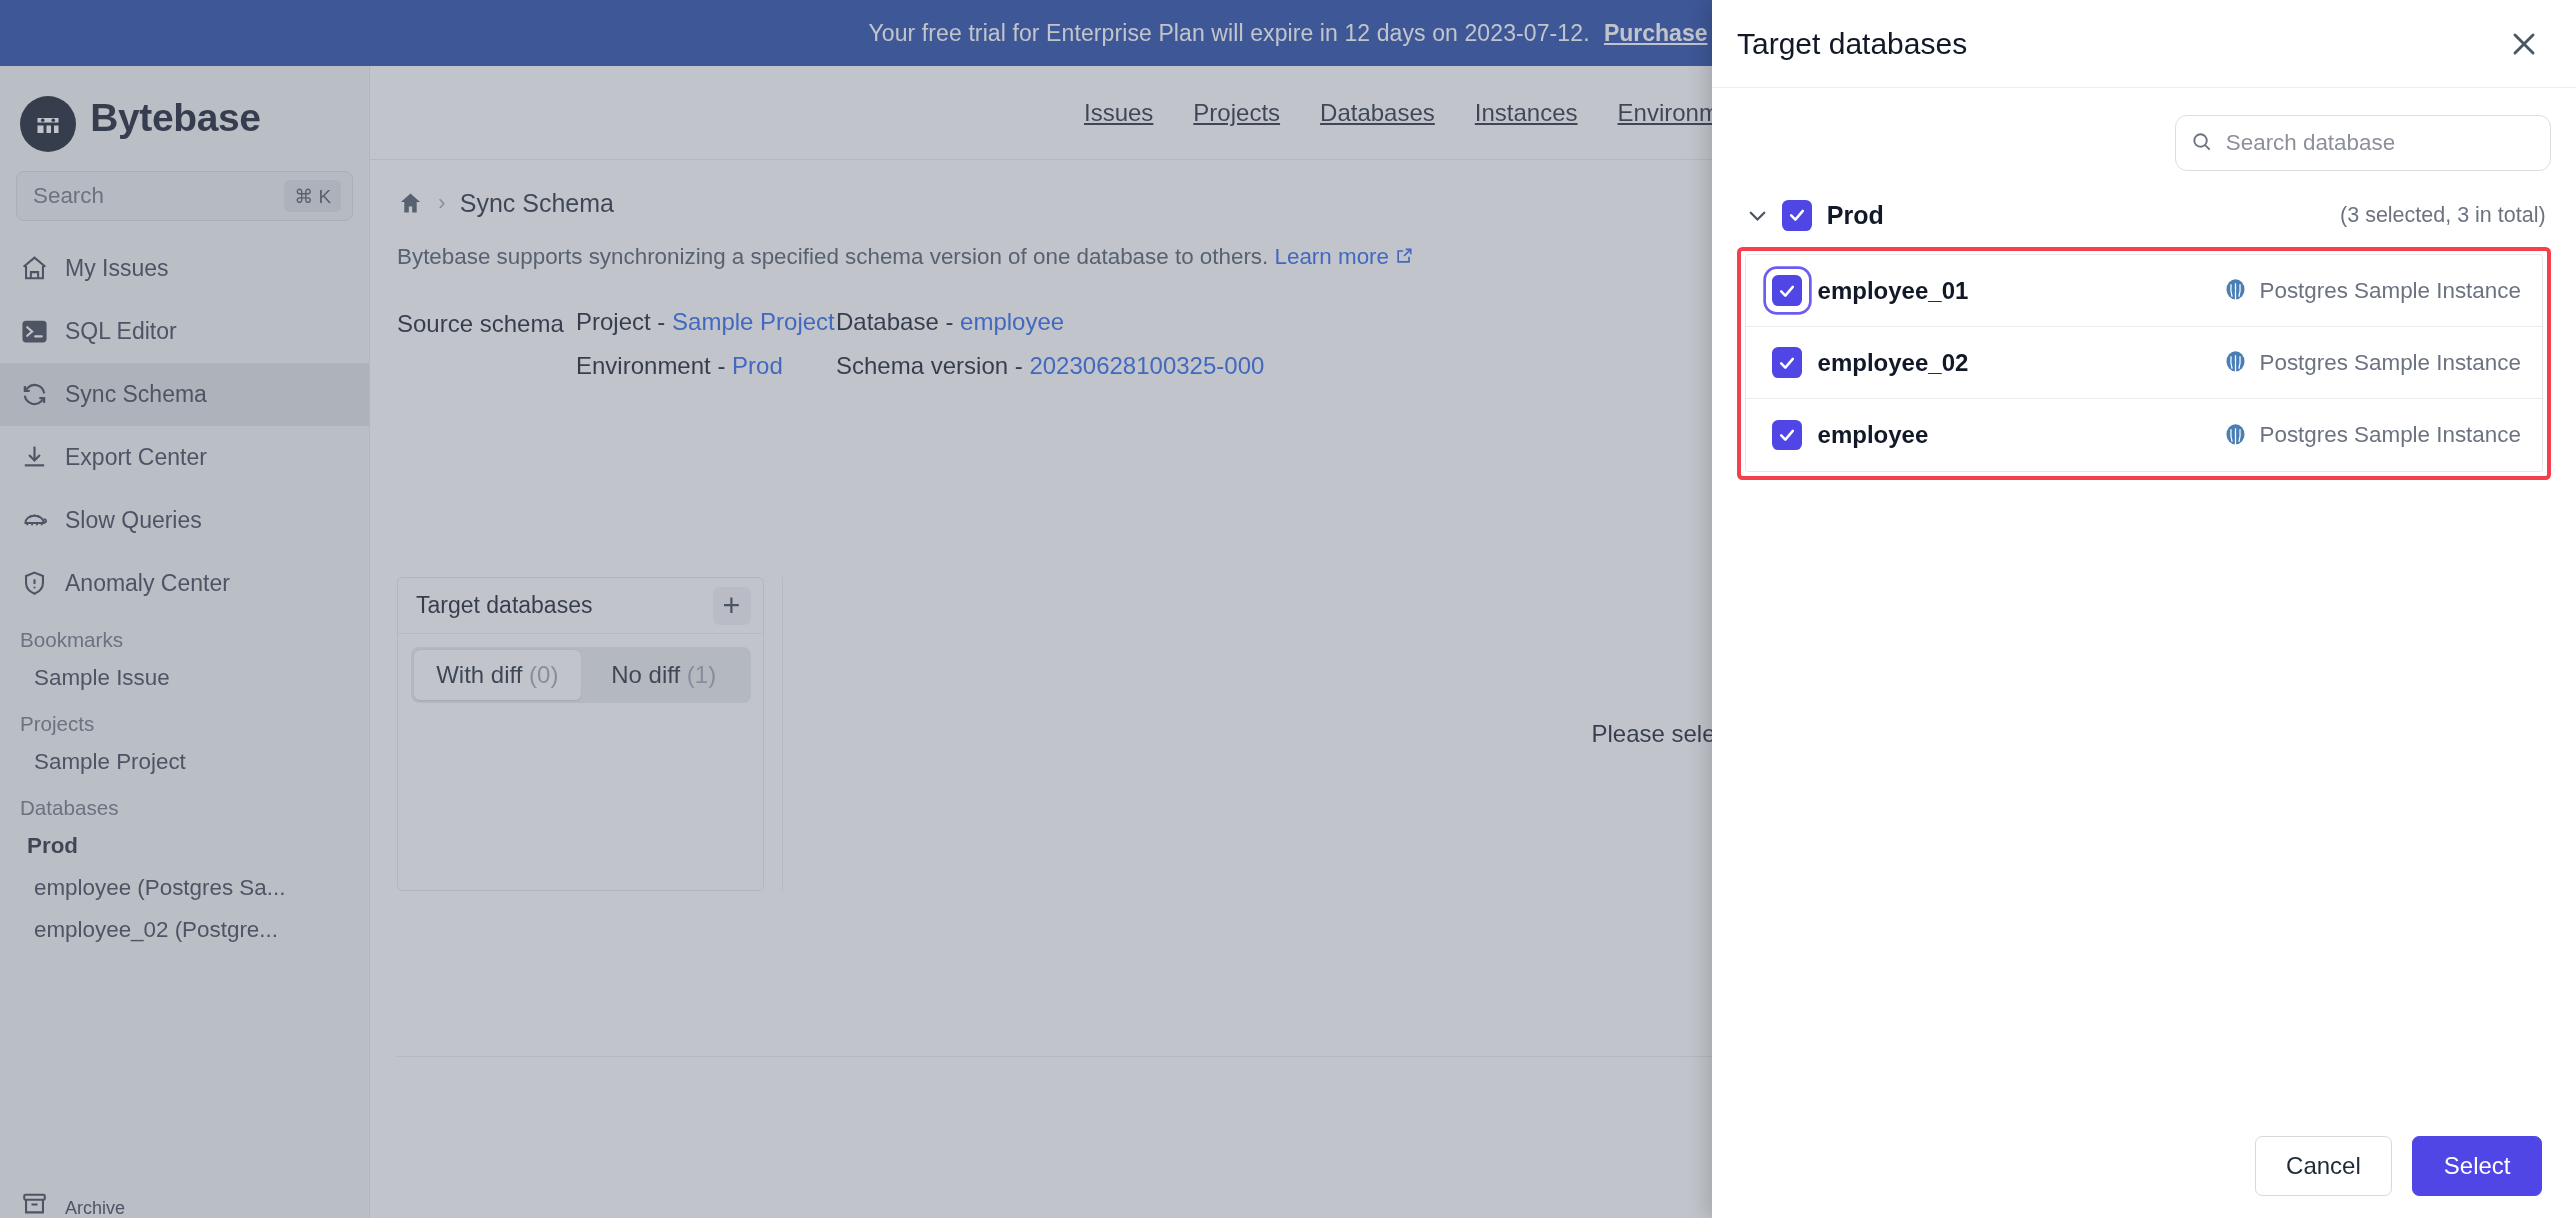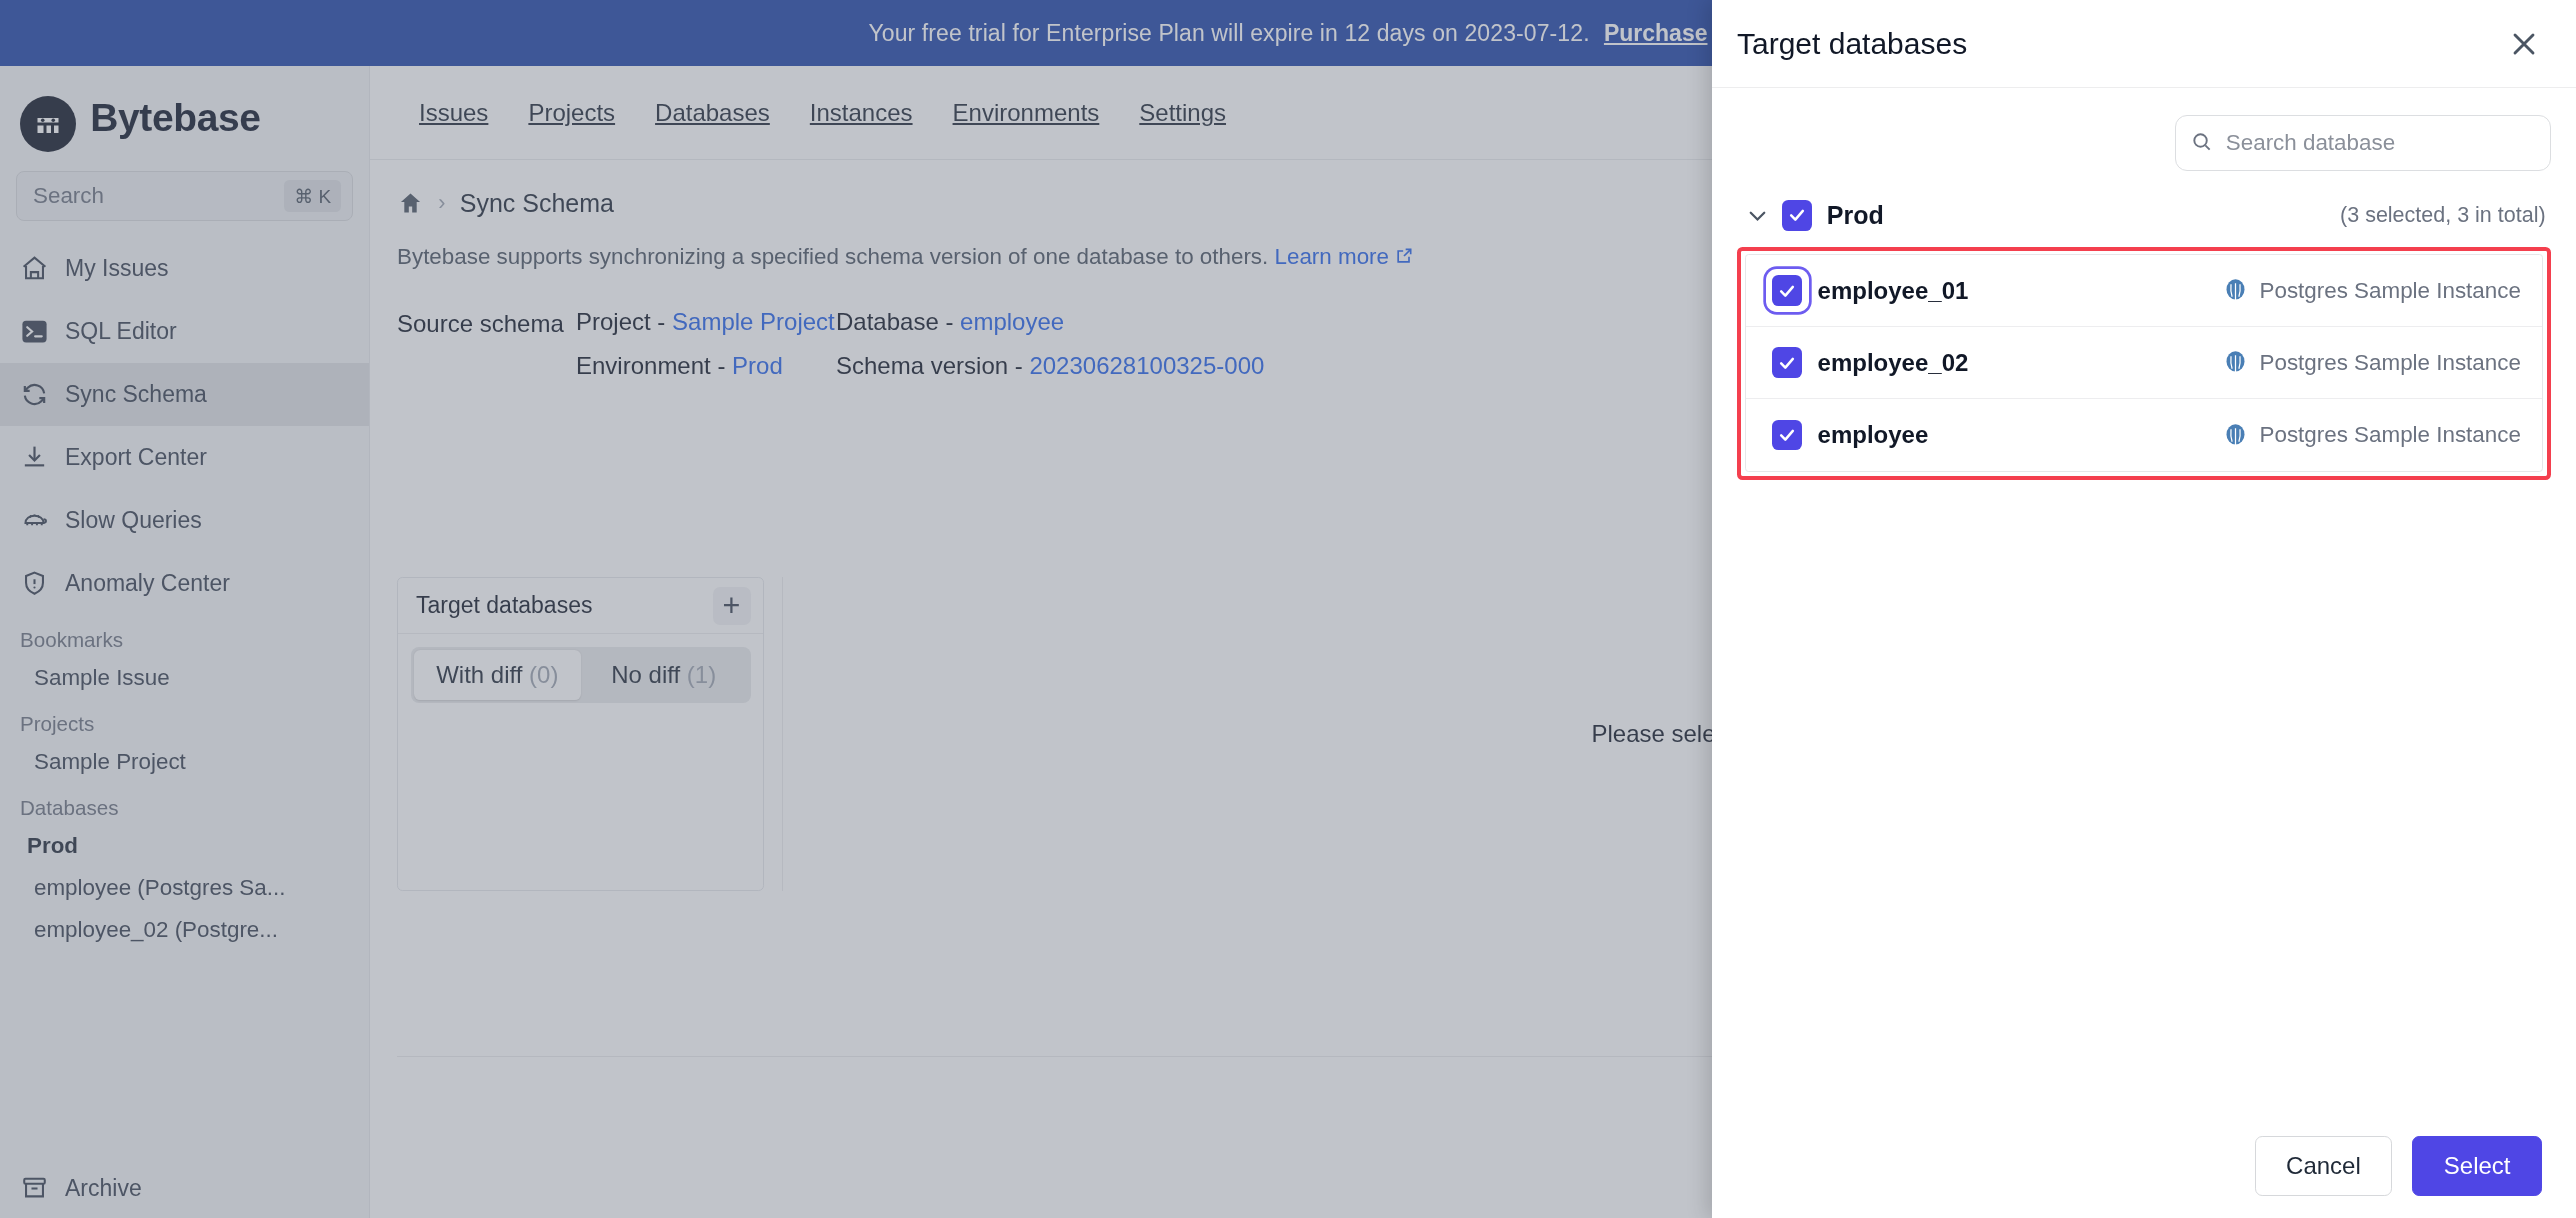--- a/index.html
+++ b/index.html
@@ -107,7 +107,7 @@
   .topbar {
     position: absolute; left: 370px; top: 66px; right: 0; height: 94px;
     background: #ffffff; border-bottom: 0.9px solid #e9eaec;
-    display: flex; align-items: center; padding-left: 29px; gap: 0px;
+    display: flex; align-items: center; padding-left: 29px; gap: 0px; justify-content: center;
   }
   .topnav-link {
     font-size: 24px; color: #1f2937; padding: 0 20px;

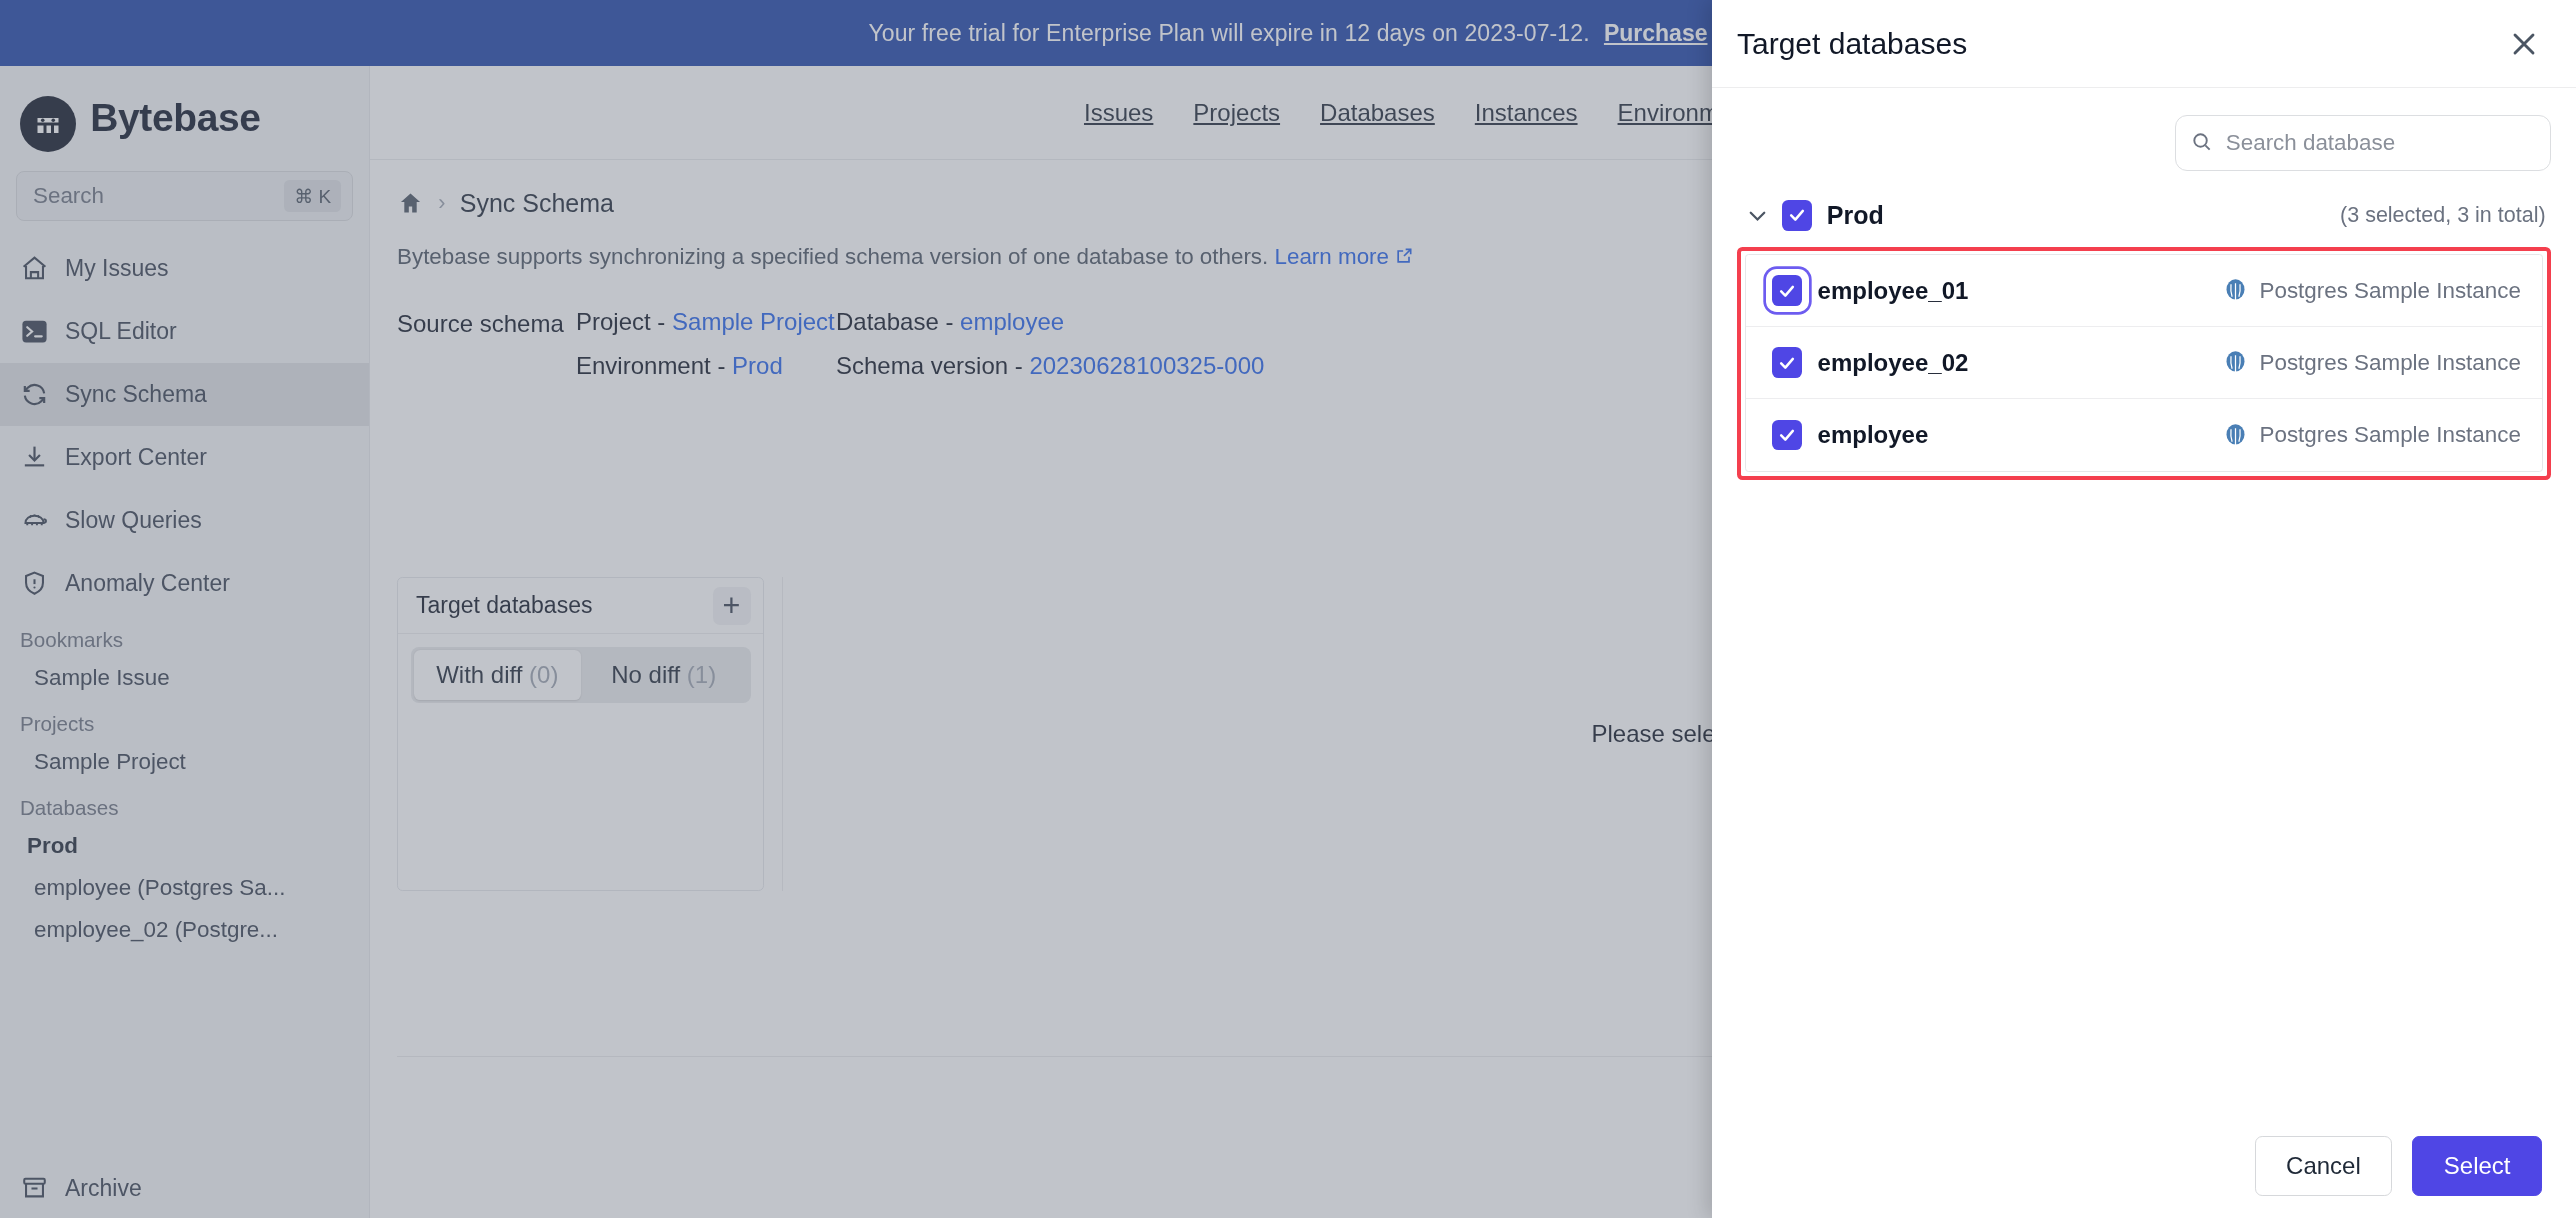--- a/index.html
+++ b/index.html
@@ -91,8 +91,8 @@
   .grp-child.bold { font-weight: 700; color:#1f2937; padding-left: 27px; }
   .sb-scroll { flex: 1; overflow: hidden; }
   .archive-row {
-    display: flex; align-items: center; gap: 16px;
-    height: 61px; padding: 0 20px; font-size: 23px; color: #374151;
+    display: flex; align-items: flex-end; gap: 16px;
+    height: 61px; padding: 0 20px; font-size: 18px; color: #374151;
     border-top: 0;
   }
   .plan-bar {

